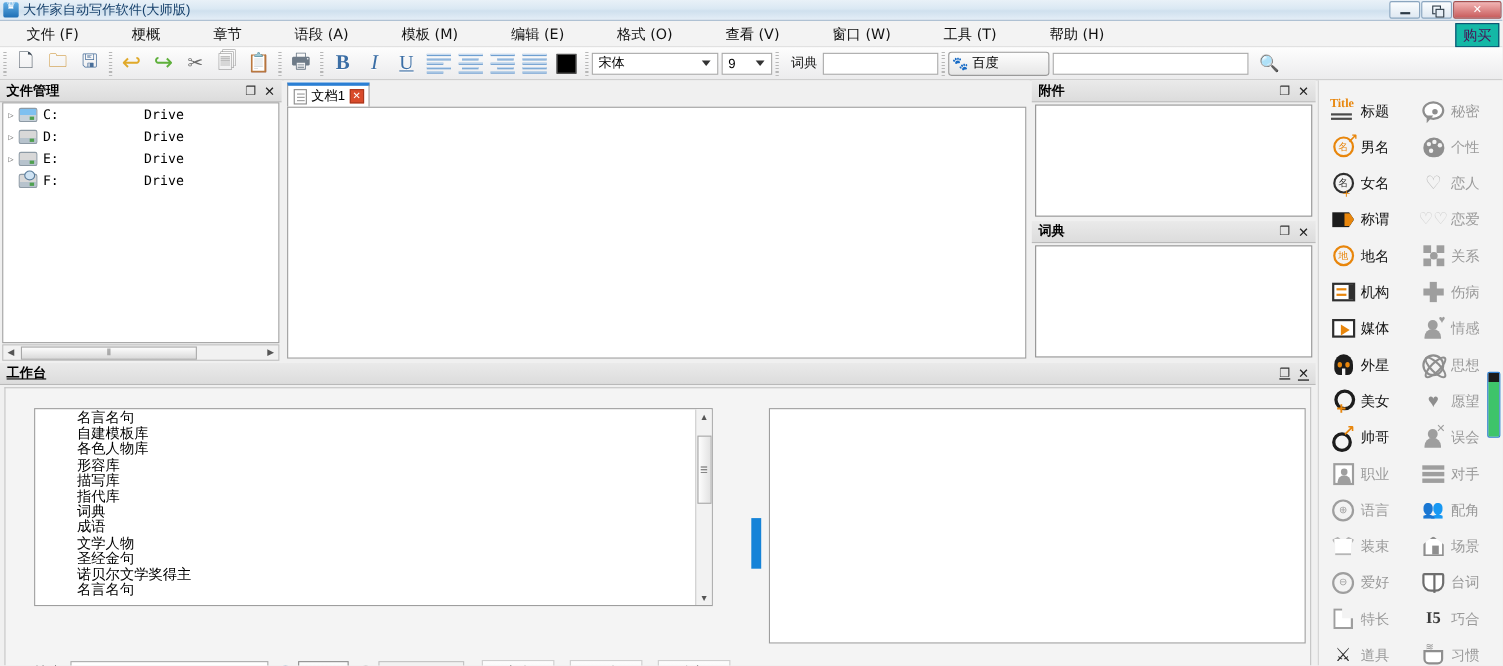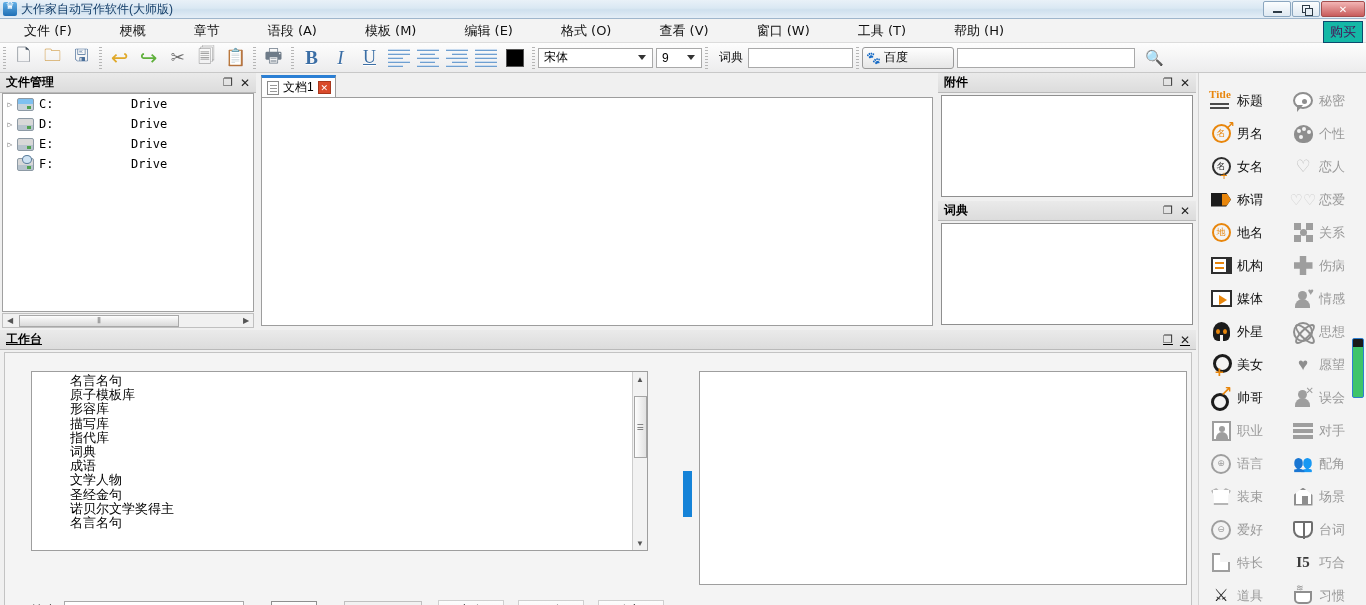--- a/index.html
+++ b/index.html
@@ -647,6 +647,7 @@
       <div class="lib-list">
         <div id="lib-items" style="padding-top:2px">
             <div class="lib-item">名言名句</div>
+            <div class="lib-item">自建模板库</div>
             <div class="lib-item">原子模板库</div>
             <div class="lib-item">形容库</div>
             <div class="lib-item">描写库</div>

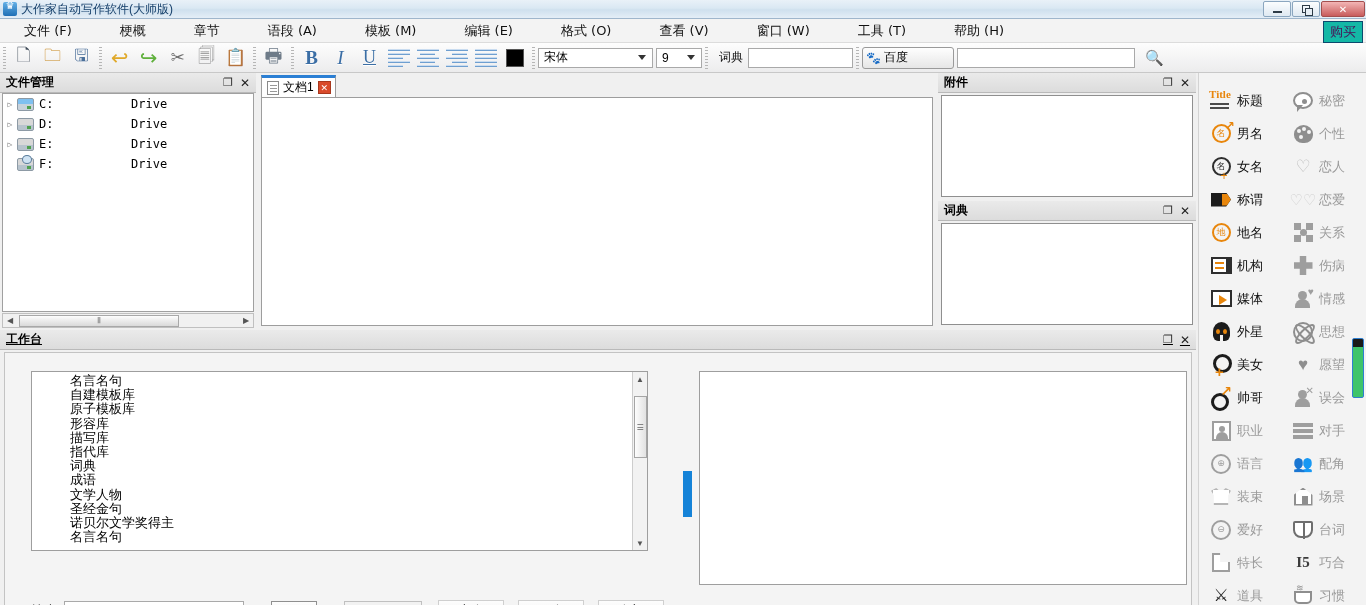--- a/index.html
+++ b/index.html
@@ -648,7 +648,7 @@
         <div id="lib-items" style="padding-top:2px">
             <div class="lib-item">名言名句</div>
             <div class="lib-item">自建模板库</div>
-            <div class="lib-item">原子模板库</div>
+            <div class="lib-item">各色人物库</div>
             <div class="lib-item">形容库</div>
             <div class="lib-item">描写库</div>
             <div class="lib-item">指代库</div>

